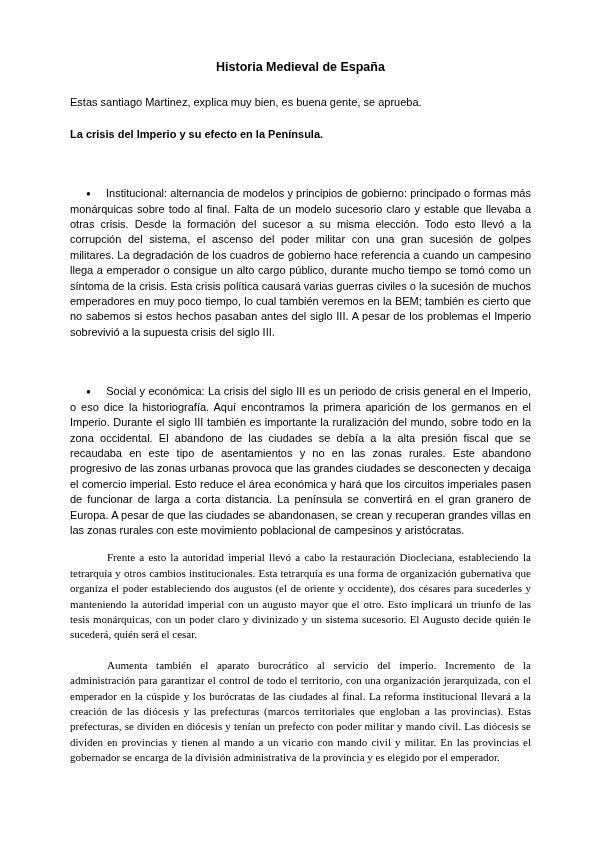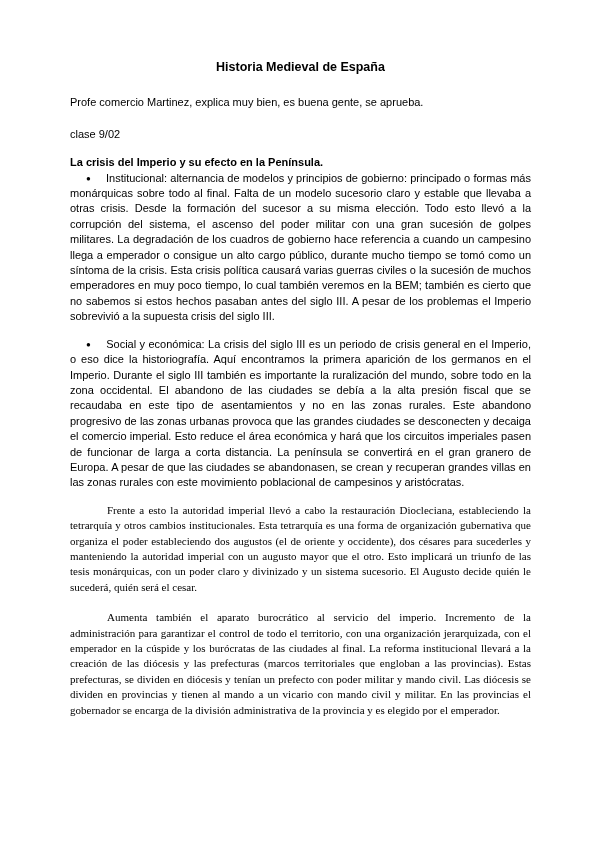--- a/index.html
+++ b/index.html
@@ -64,7 +64,7 @@
 
   <h1 class="doc-title">Historia Medieval de España</h1>
 
-  <p class="intro-line">Profe comercio Martinez, explica muy bien, es buena gente, se aprueba.</p>
+  <p class="intro-line">Estas santiago Martinez, explica muy bien, es buena gente, se aprueba.</p>
 
   <p class="class-line">clase 9/02</p>
 

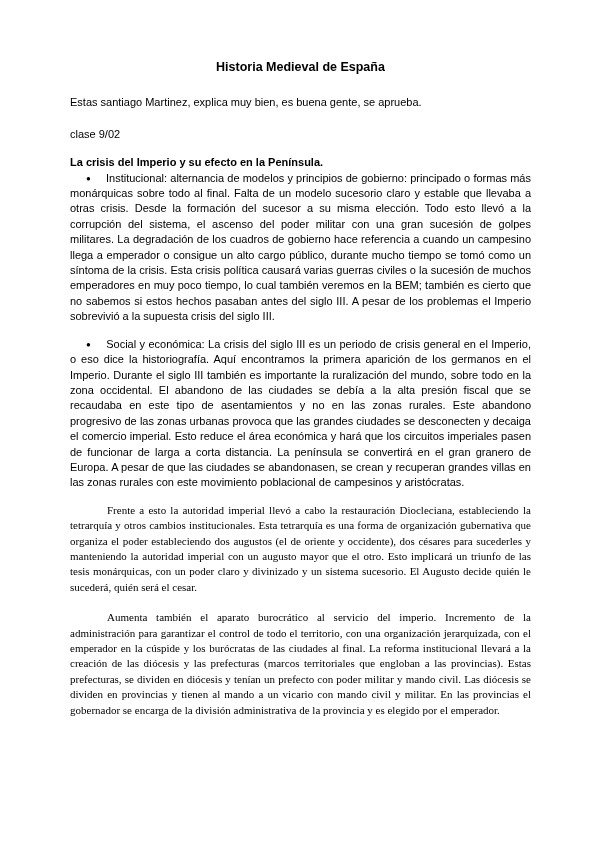--- a/index.html
+++ b/index.html
@@ -66,7 +66,6 @@
 
   <p class="intro-line">Estas santiago Martinez, explica muy bien, es buena gente, se aprueba.</p>
 
-  <p class="class-line">clase 9/02</p>
 
   <p class="section-heading">La crisis del Imperio y su efecto en la Península.</p>
 

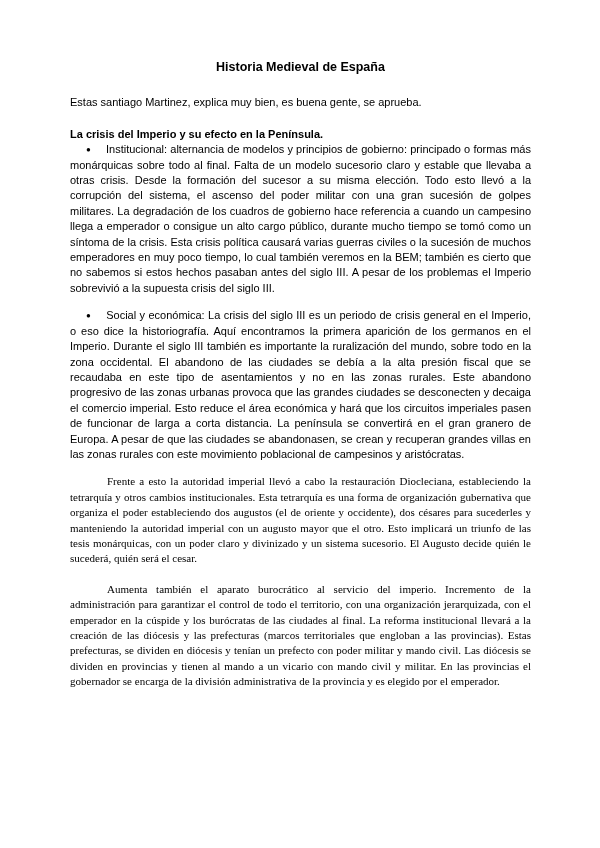--- a/index.html
+++ b/index.html
@@ -40,6 +40,7 @@
   .bullet-para {
     text-indent: 16px;
     margin-bottom: 7px;
+    margin-top: 44px;
   }
   .bullet-para + .bullet-para,
   .bullet-para {

